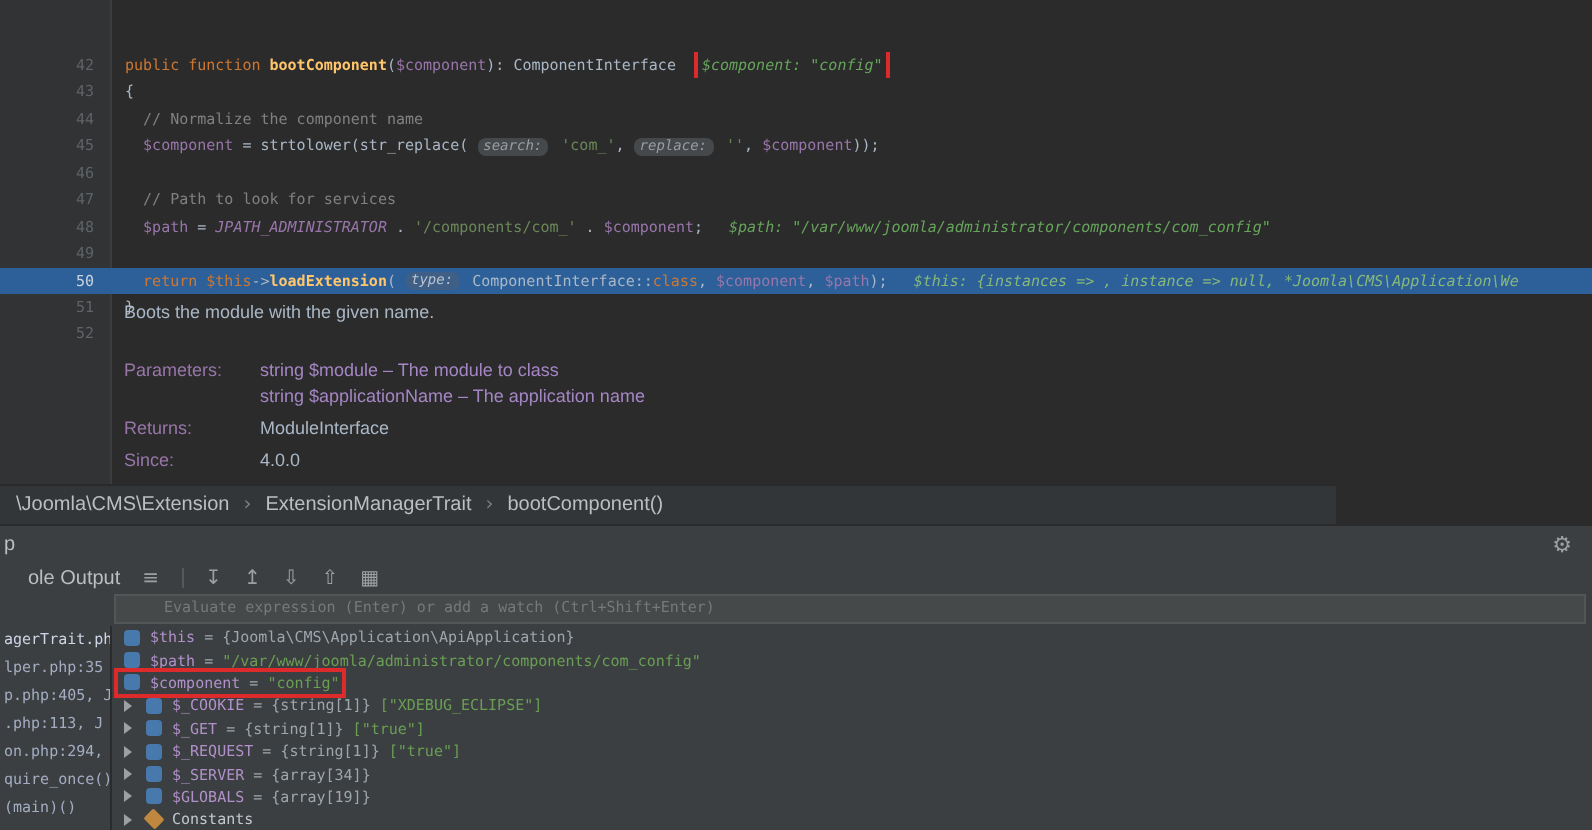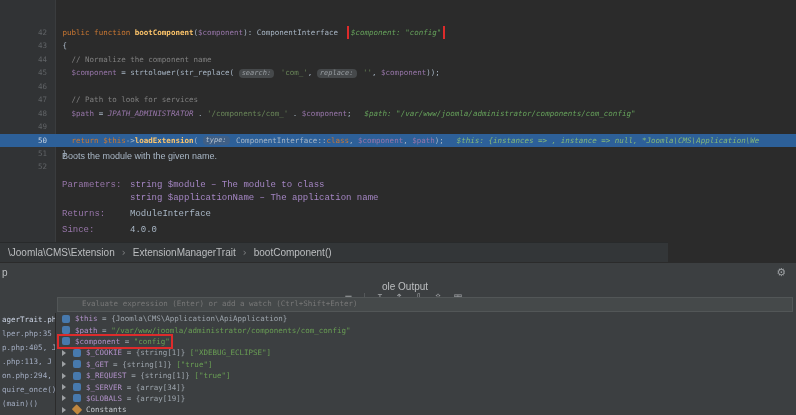--- a/index.html
+++ b/index.html
@@ -32,7 +32,7 @@
   
   .doc { position:absolute; left:62px; top:150px; font:9px/13px "Liberation Sans",sans-serif; color:#a9b7c6; }
   .doc-summary { height:13px; margin-bottom:16px; }
-  .doc-row { display:flex; height:13px;font-family:Liberation Mono, monospace; }
+  .doc-row { display:flex; height:13px; }
   .doc-row.gap { margin-top:3px; }
   .doc-label { width:68px; color:#9876aa; flex:0 0 68px; }
   .doc-val.param { color:#a586c4; }

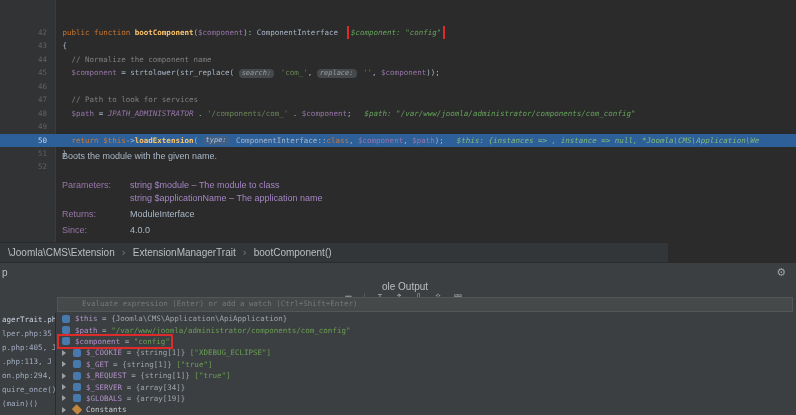--- a/index.html
+++ b/index.html
@@ -47,7 +47,7 @@
   .debug { position:absolute; top:262px; left:0; width:796px; height:153px; background:#3c3f41; border-top:1px solid #2b2b2b; }
   .tab-top { position:absolute; left:2px; top:4px; font:10px "Liberation Sans",sans-serif; color:#bcbec0; }
   .gear { position:absolute; right:10px; top:3px; font:11px "DejaVu Sans",sans-serif; color:#9da0a3; }
-  .debug-toolbar { position:absolute; top:18px; left:0; right:0; height:16px; display:flex; align-items:center;flex-direction:column; }
+  .debug-toolbar { position:absolute; top:18px; left:0; right:0; height:16px; display:flex; align-items:center; }
   .tab-label { margin-left:14px; font:10px "Liberation Sans",sans-serif; color:#bcbec0; }
   .icon { margin-left:11px; color:#9da0a3; font:10px "DejaVu Sans",sans-serif; }
   .tsep { width:1px; height:10px; background:#55585a; margin-left:11px; }

